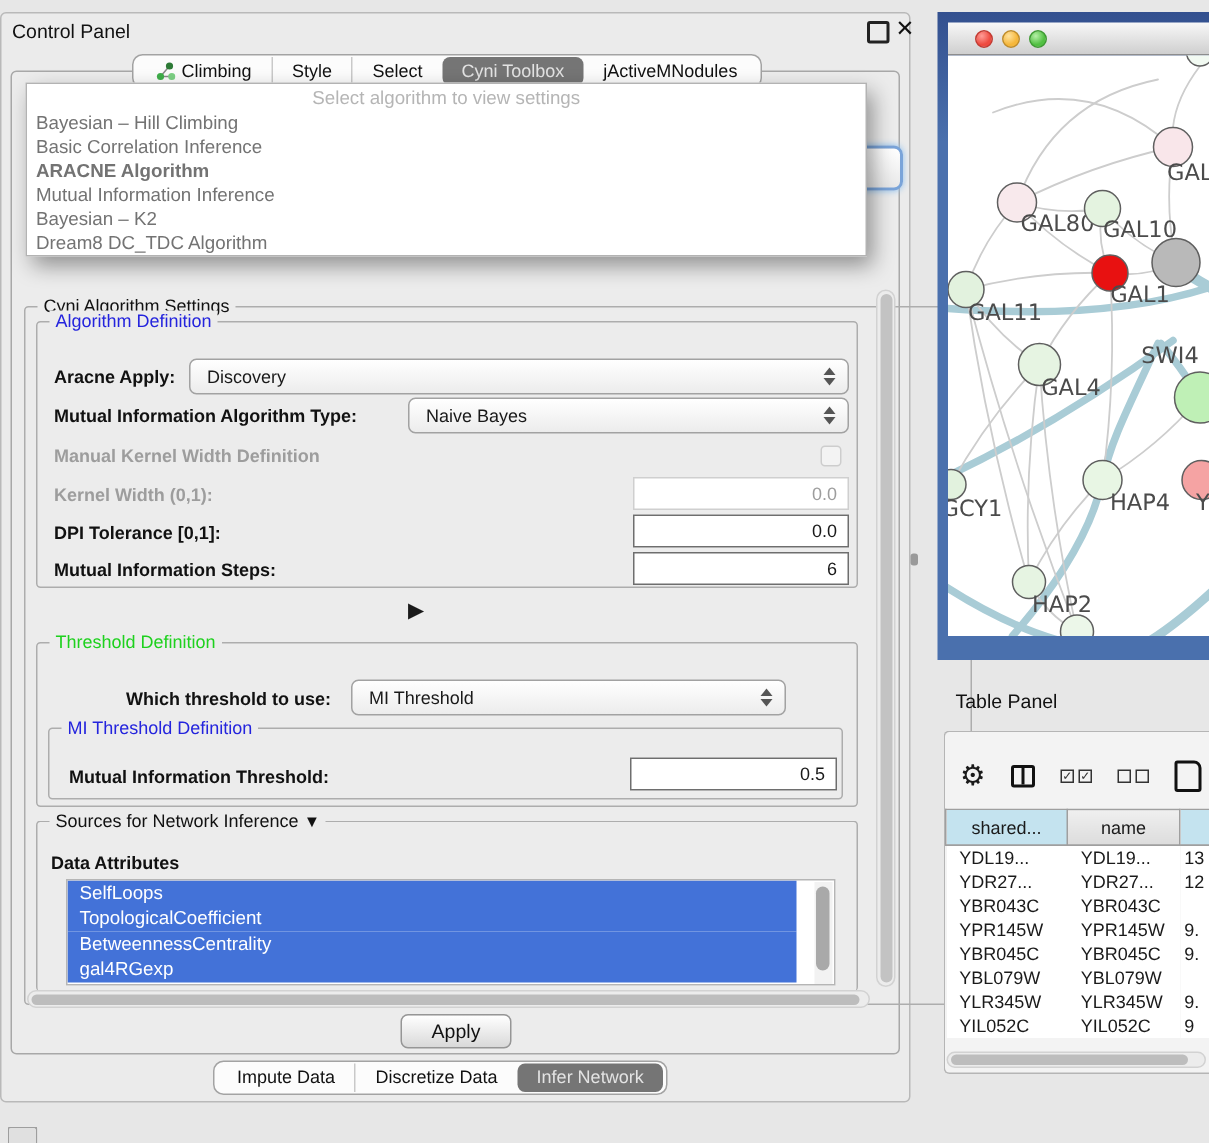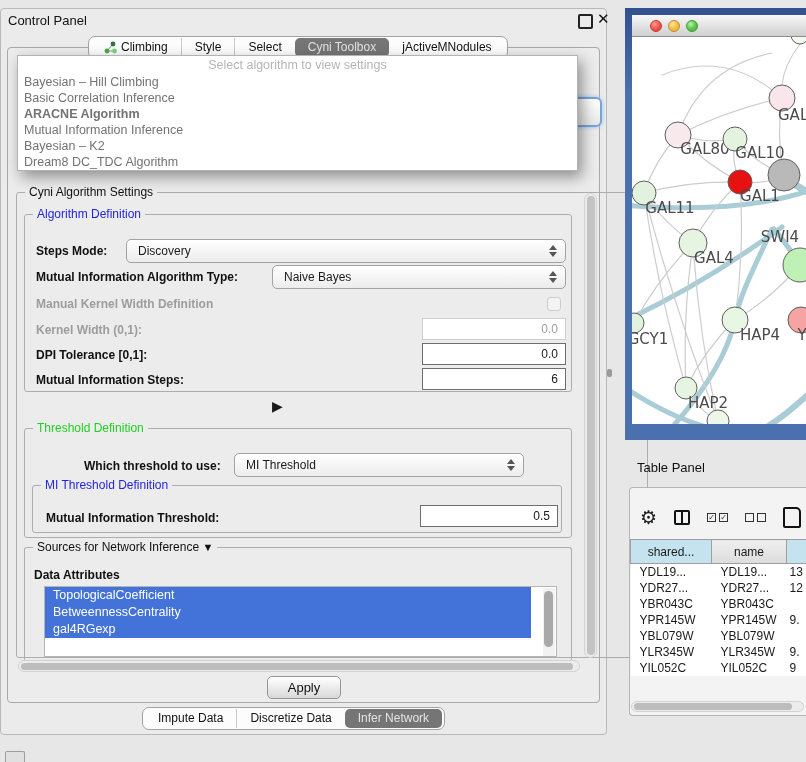--- a/index.html
+++ b/index.html
@@ -170,7 +170,7 @@
       </div>
   </div>
 
-  <div class="abs group" style="left:16px;top:192px;width:632px;height:466px;">
+  <div class="abs group" style="left:16px;top:204px;width:632px;height:466px;">
     <span class="gtitle" style="color:#111;">Cyni Algorithm Settings</span>
   </div>
 

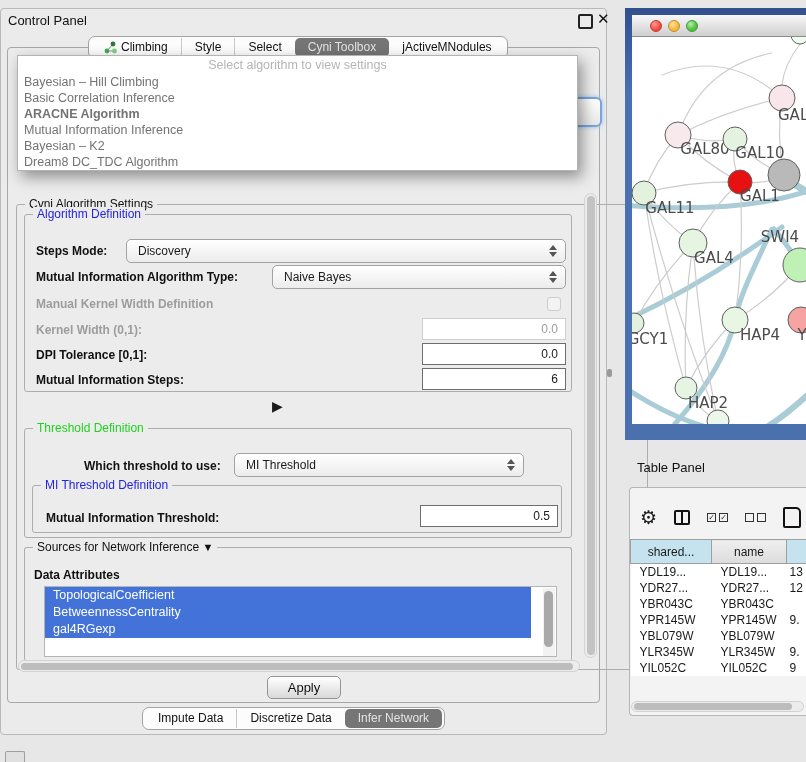--- a/index.html
+++ b/index.html
@@ -178,7 +178,7 @@
     <span class="gtitle" style="color:#2424dd;">Algorithm Definition</span>
   </div>
 
-  <div class="abs lbl" style="left:36px;top:244px;">Steps Mode:</div>
+  <div class="abs lbl" style="left:36px;top:244px;">Aracne Apply:</div>
   <div class="combo" style="left:126px;top:239px;width:440px;">
     <span>Discovery</span>
     <span class="spin">

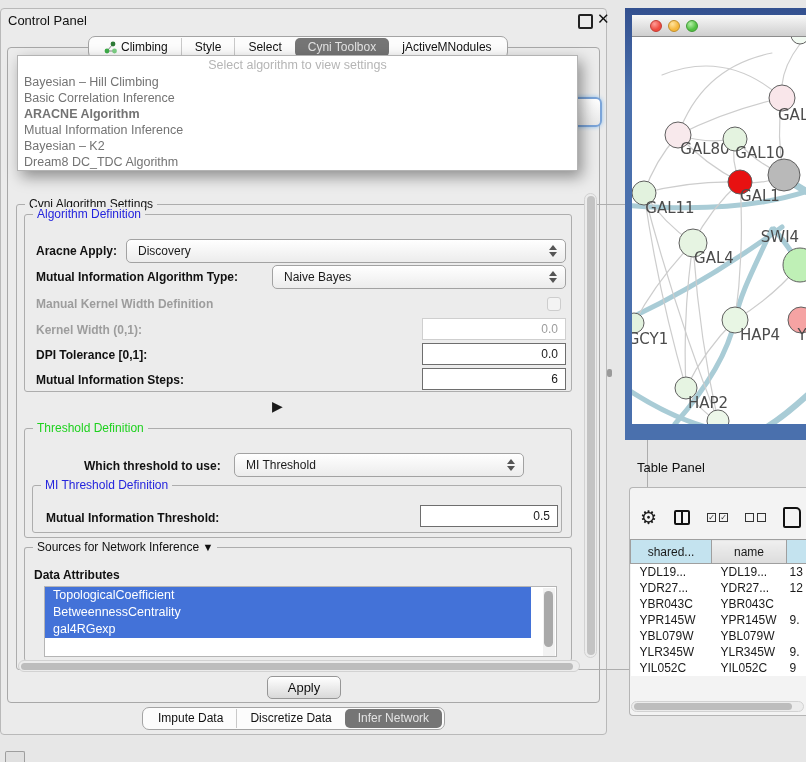--- a/index.html
+++ b/index.html
@@ -236,6 +236,7 @@
   <div class="abs lbl" style="left:34px;top:568px;">Data Attributes</div>
   <div class="abs" id="attr-list">
     <div id="attr-items">
+        <div class="attr-item">SelfLoops</div>
         <div class="attr-item">TopologicalCoefficient</div>
         <div class="attr-item">BetweennessCentrality</div>
         <div class="attr-item">gal4RGexp</div>

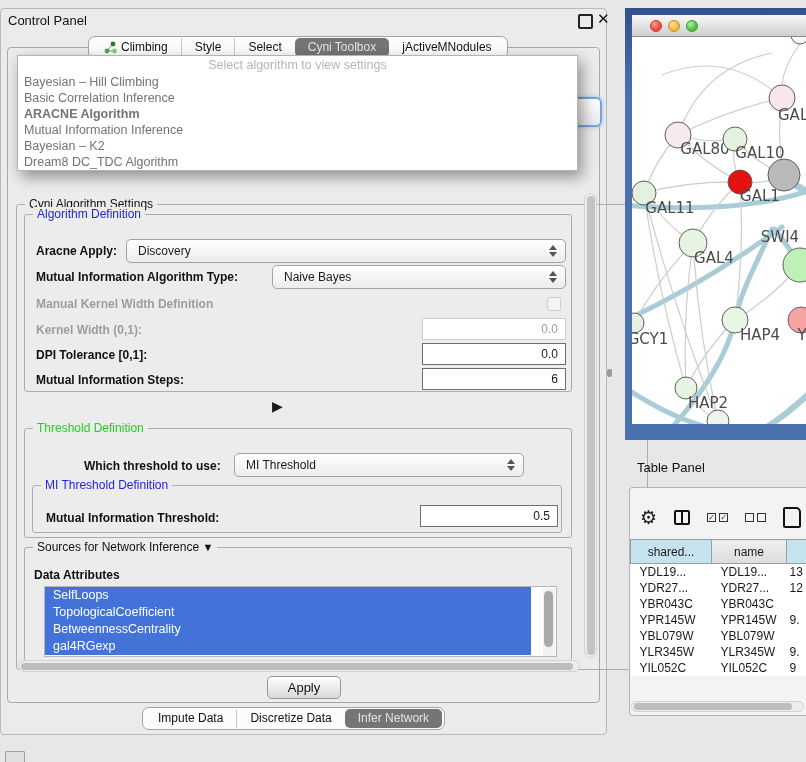--- a/index.html
+++ b/index.html
@@ -391,6 +391,11 @@
             <td class="num">9.</td>
           </tr>
           <tr>
+            <td>YBR045C</td>
+            <td>YBR045C</td>
+            <td class="num">9.</td>
+          </tr>
+          <tr>
             <td>YBL079W</td>
             <td>YBL079W</td>
             <td class="num"></td>

